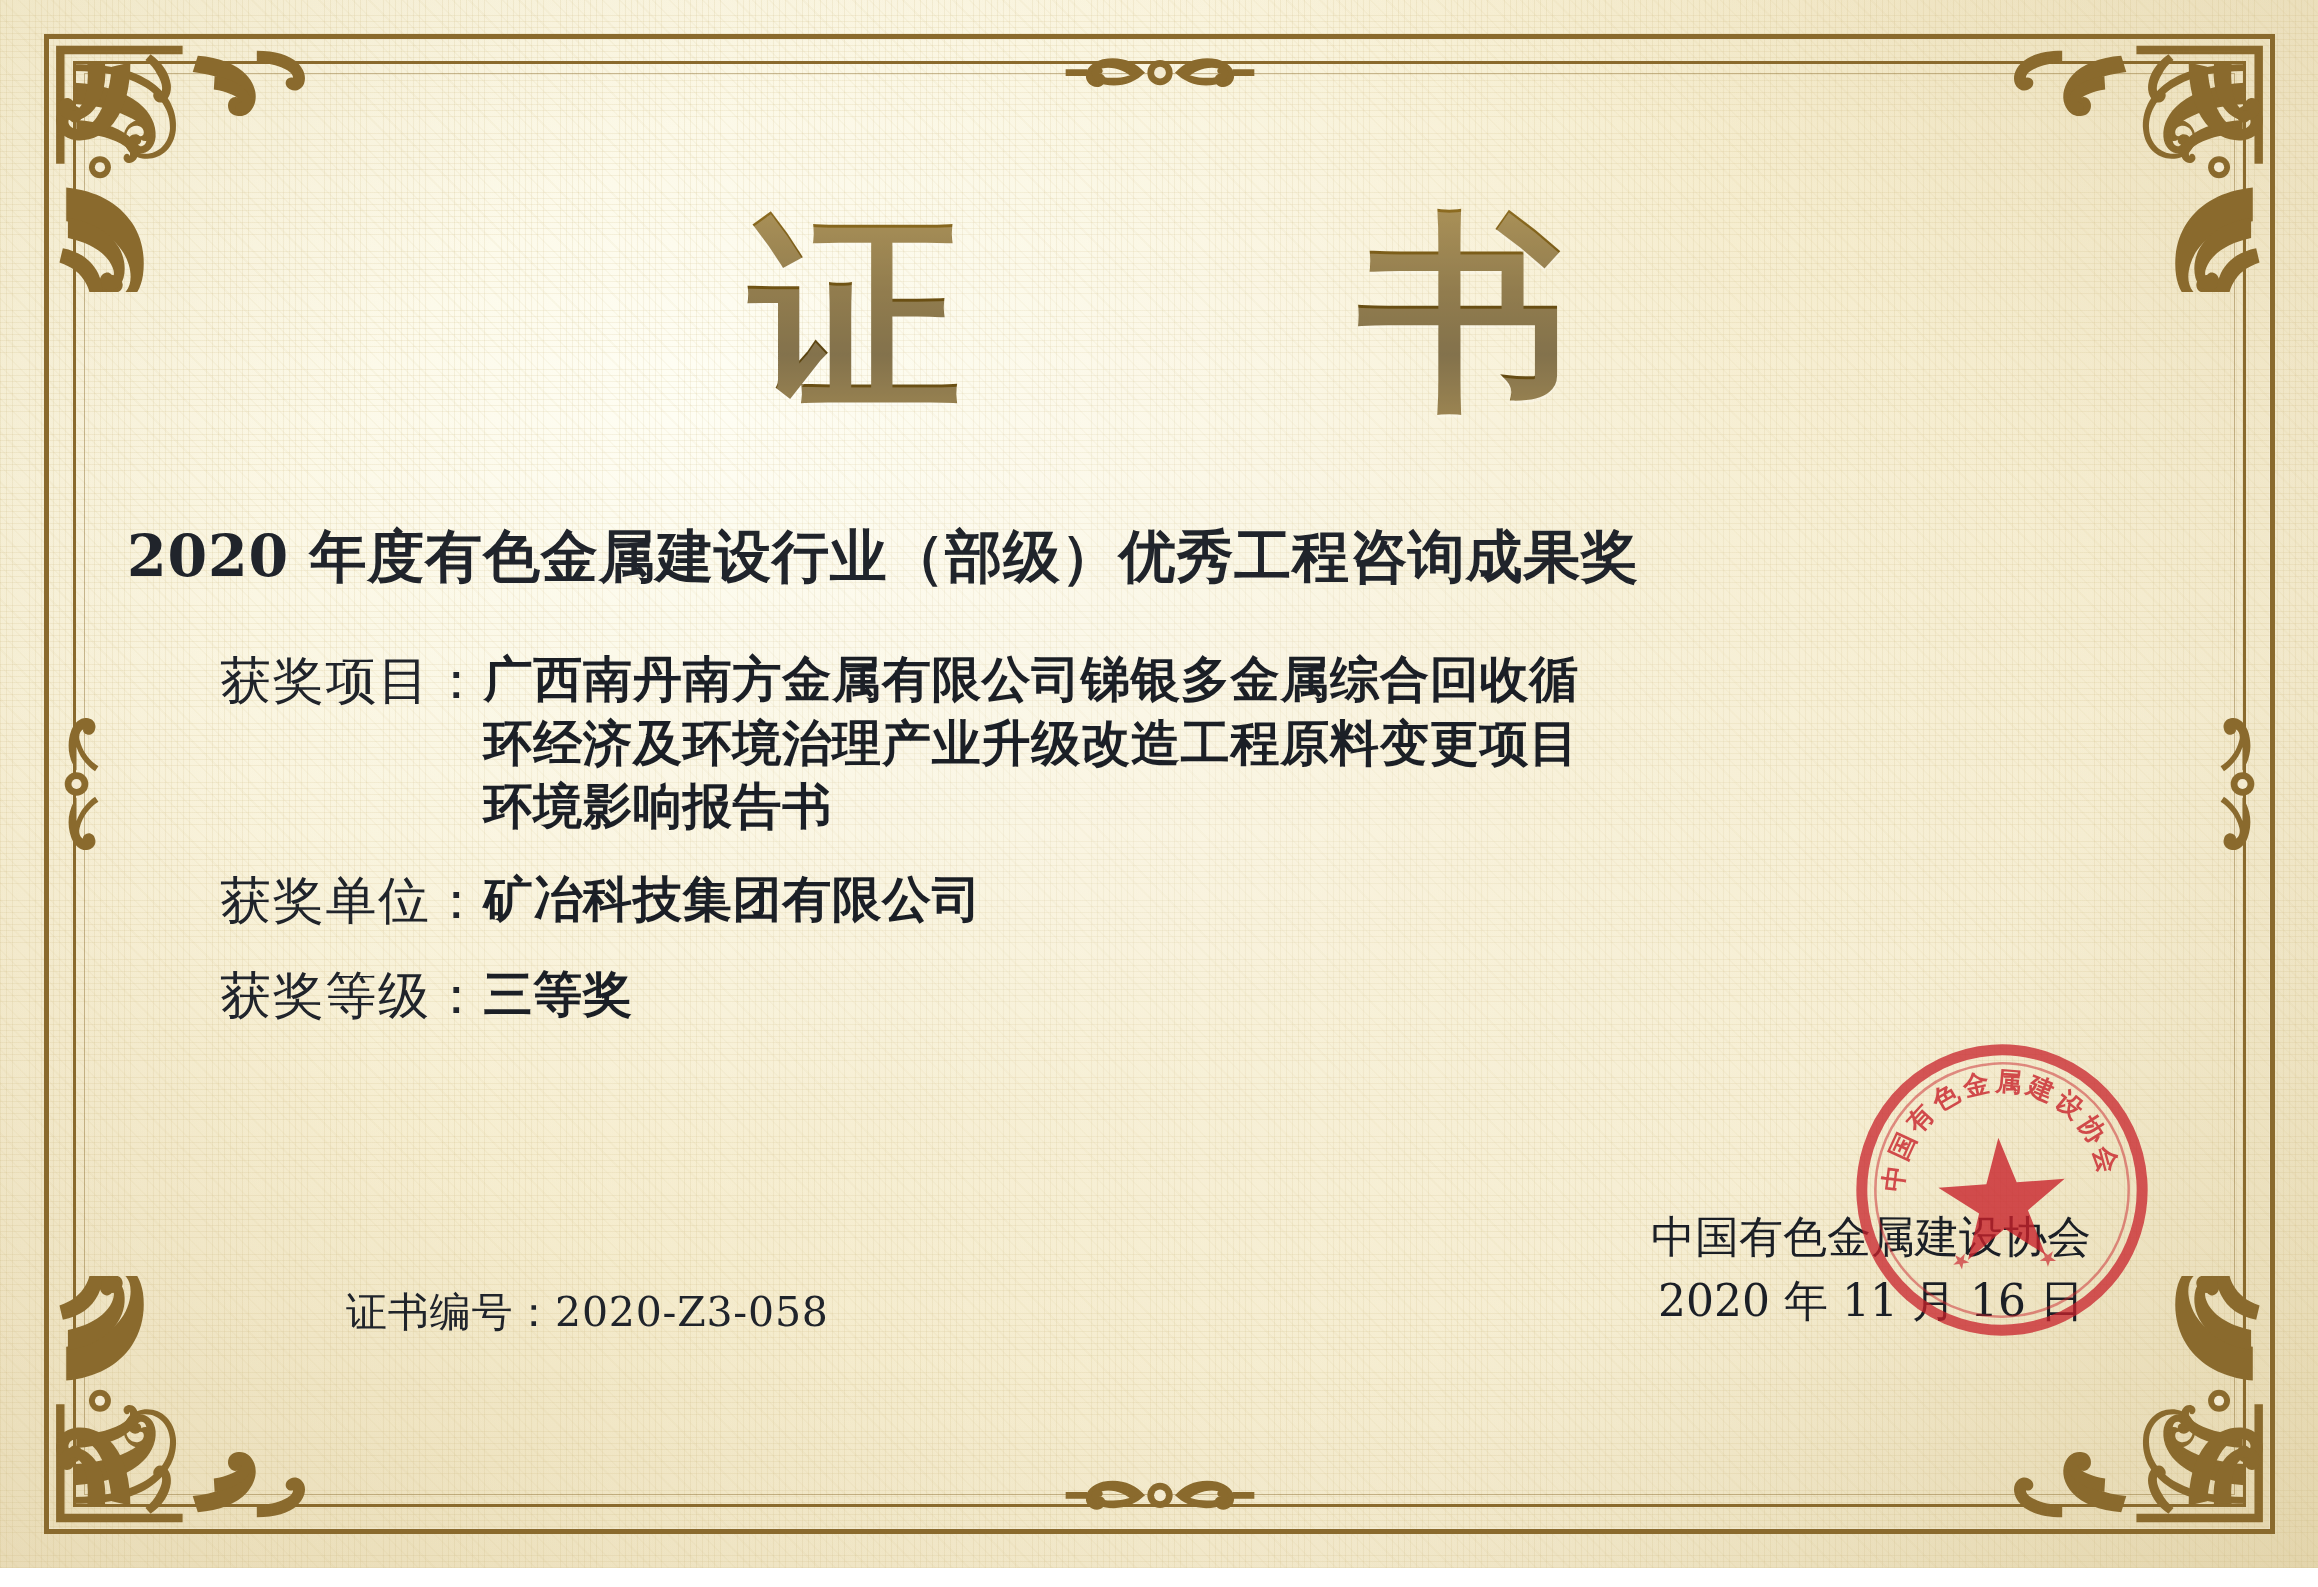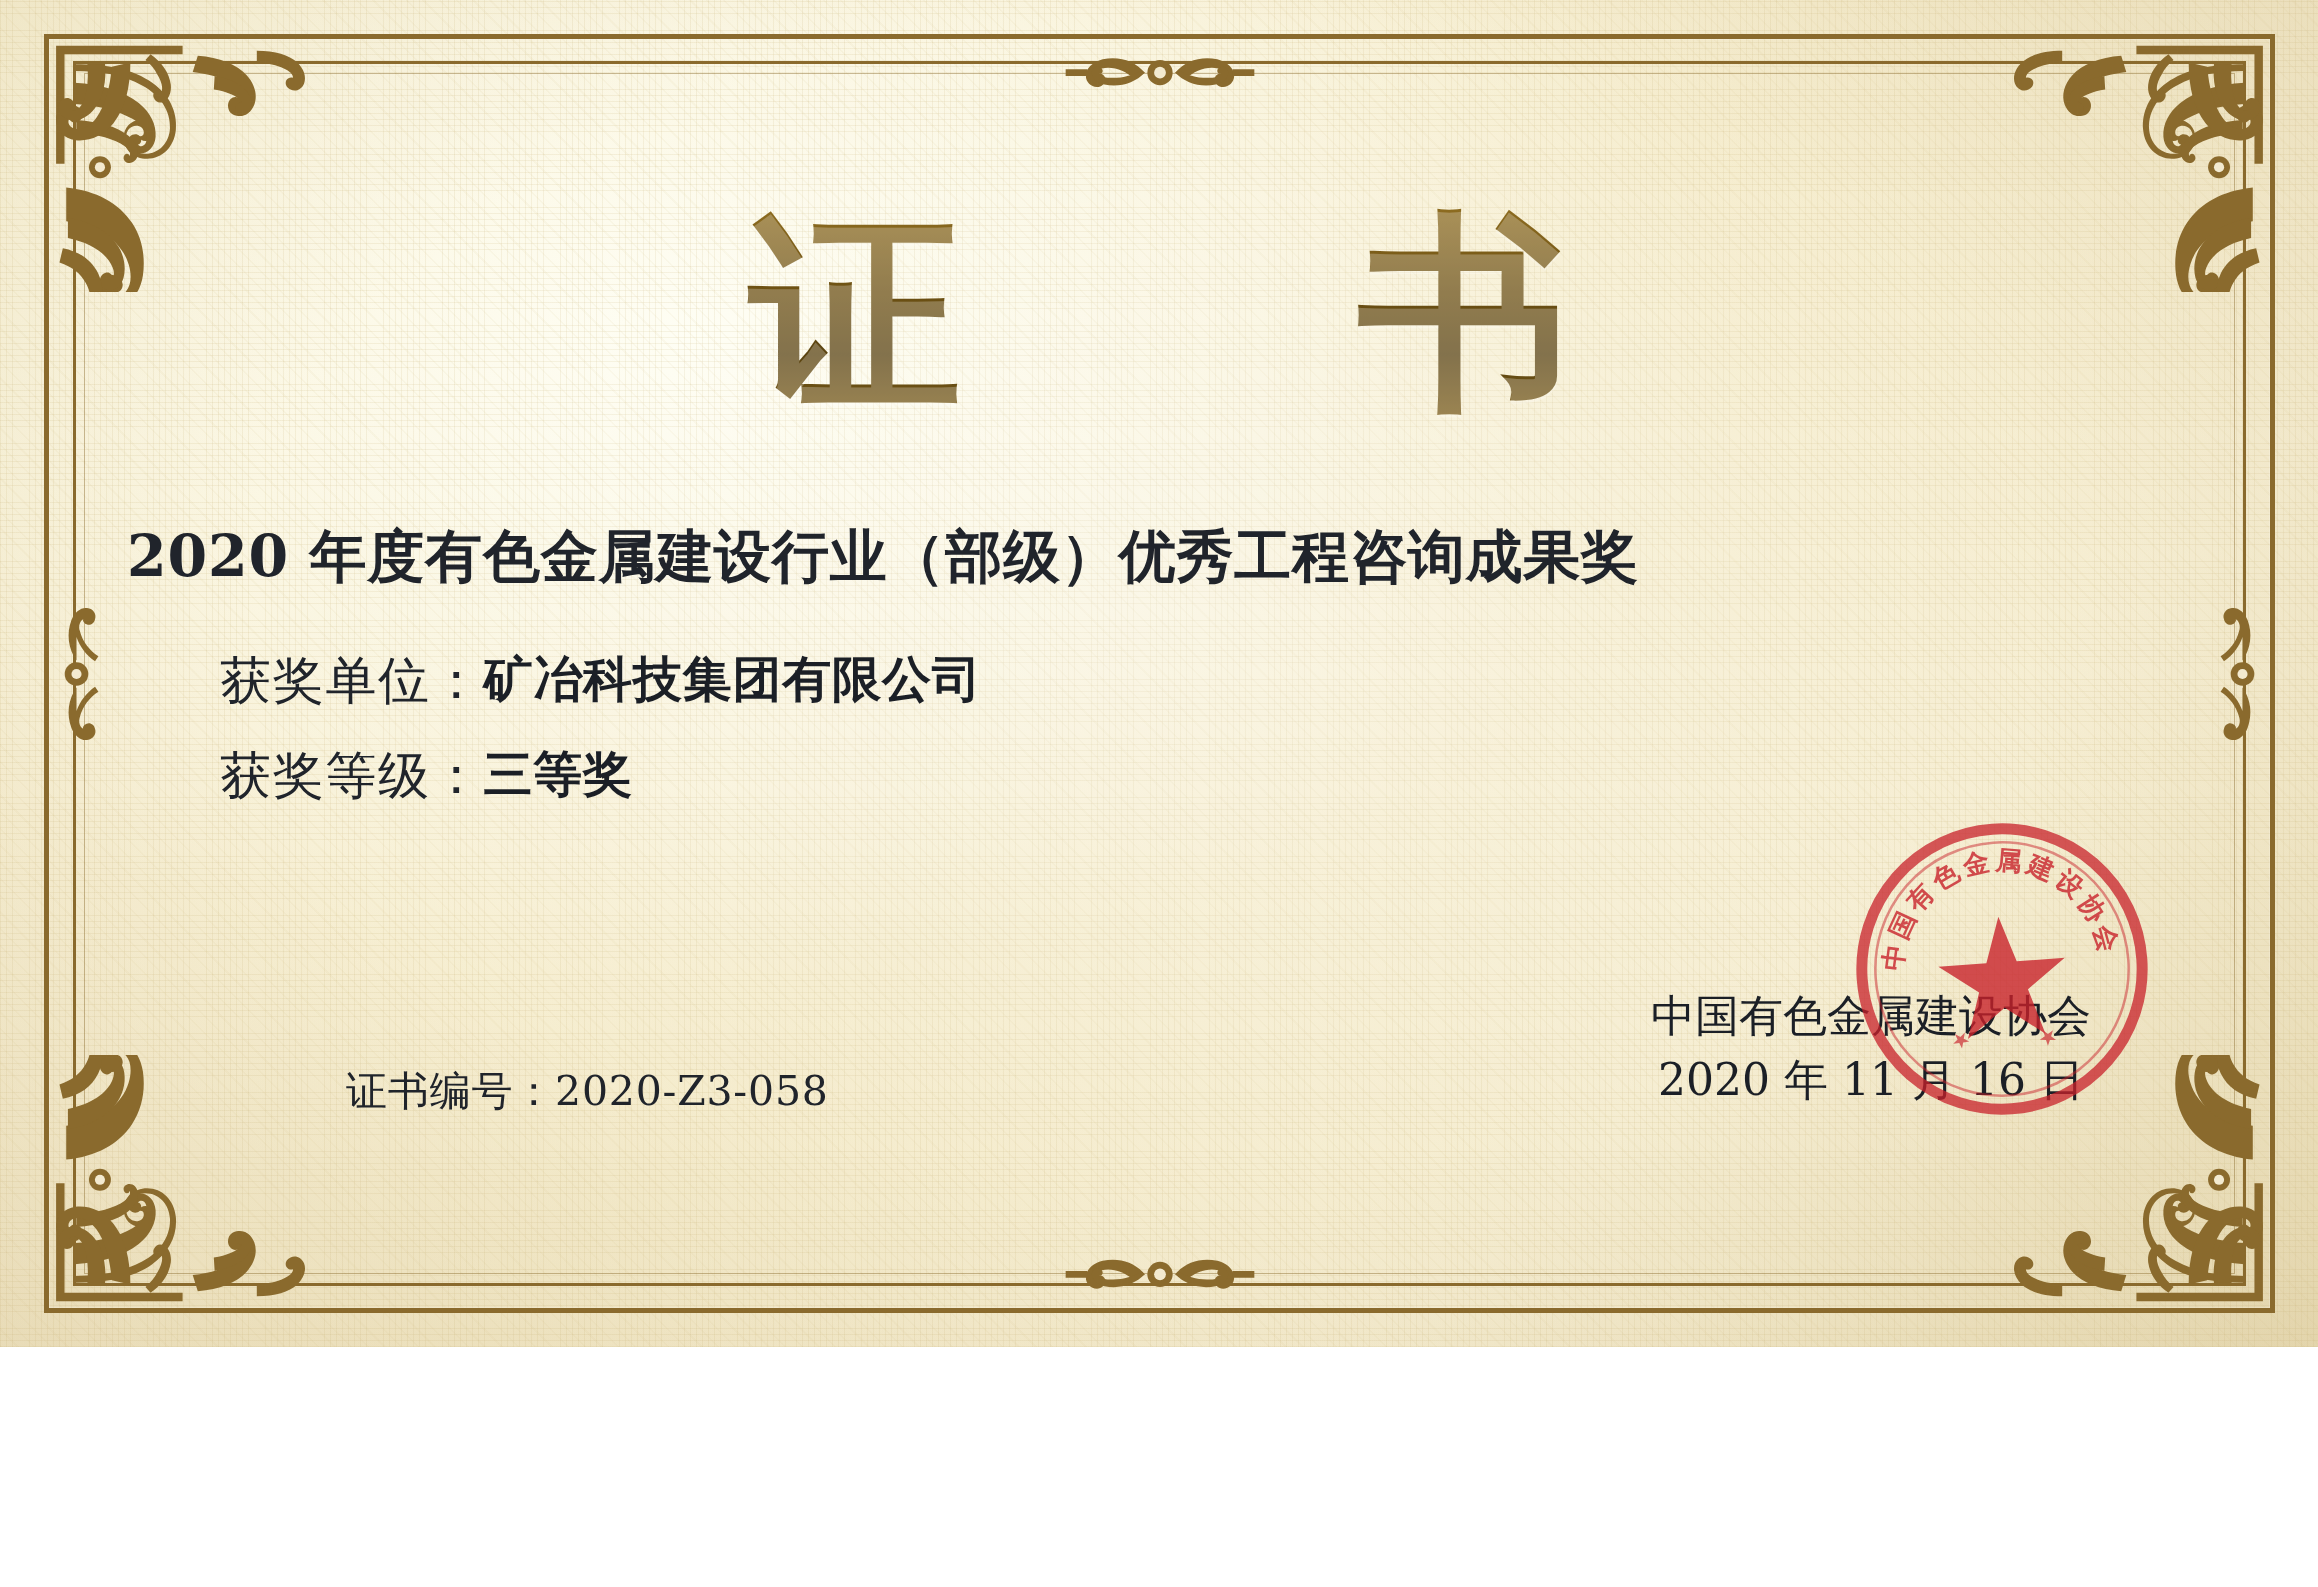--- a/index.html
+++ b/index.html
@@ -15,7 +15,7 @@
   .certificate {
     position: relative;
     width: 2319px;
-    height: 1347px;
+    height: 1568px;
     overflow: hidden;
     background:
       radial-gradient(ellipse at 30% 25%, rgba(255,255,245,0.95) 0%, rgba(250,243,214,0.55) 45%, rgba(238,226,186,0.35) 100%),

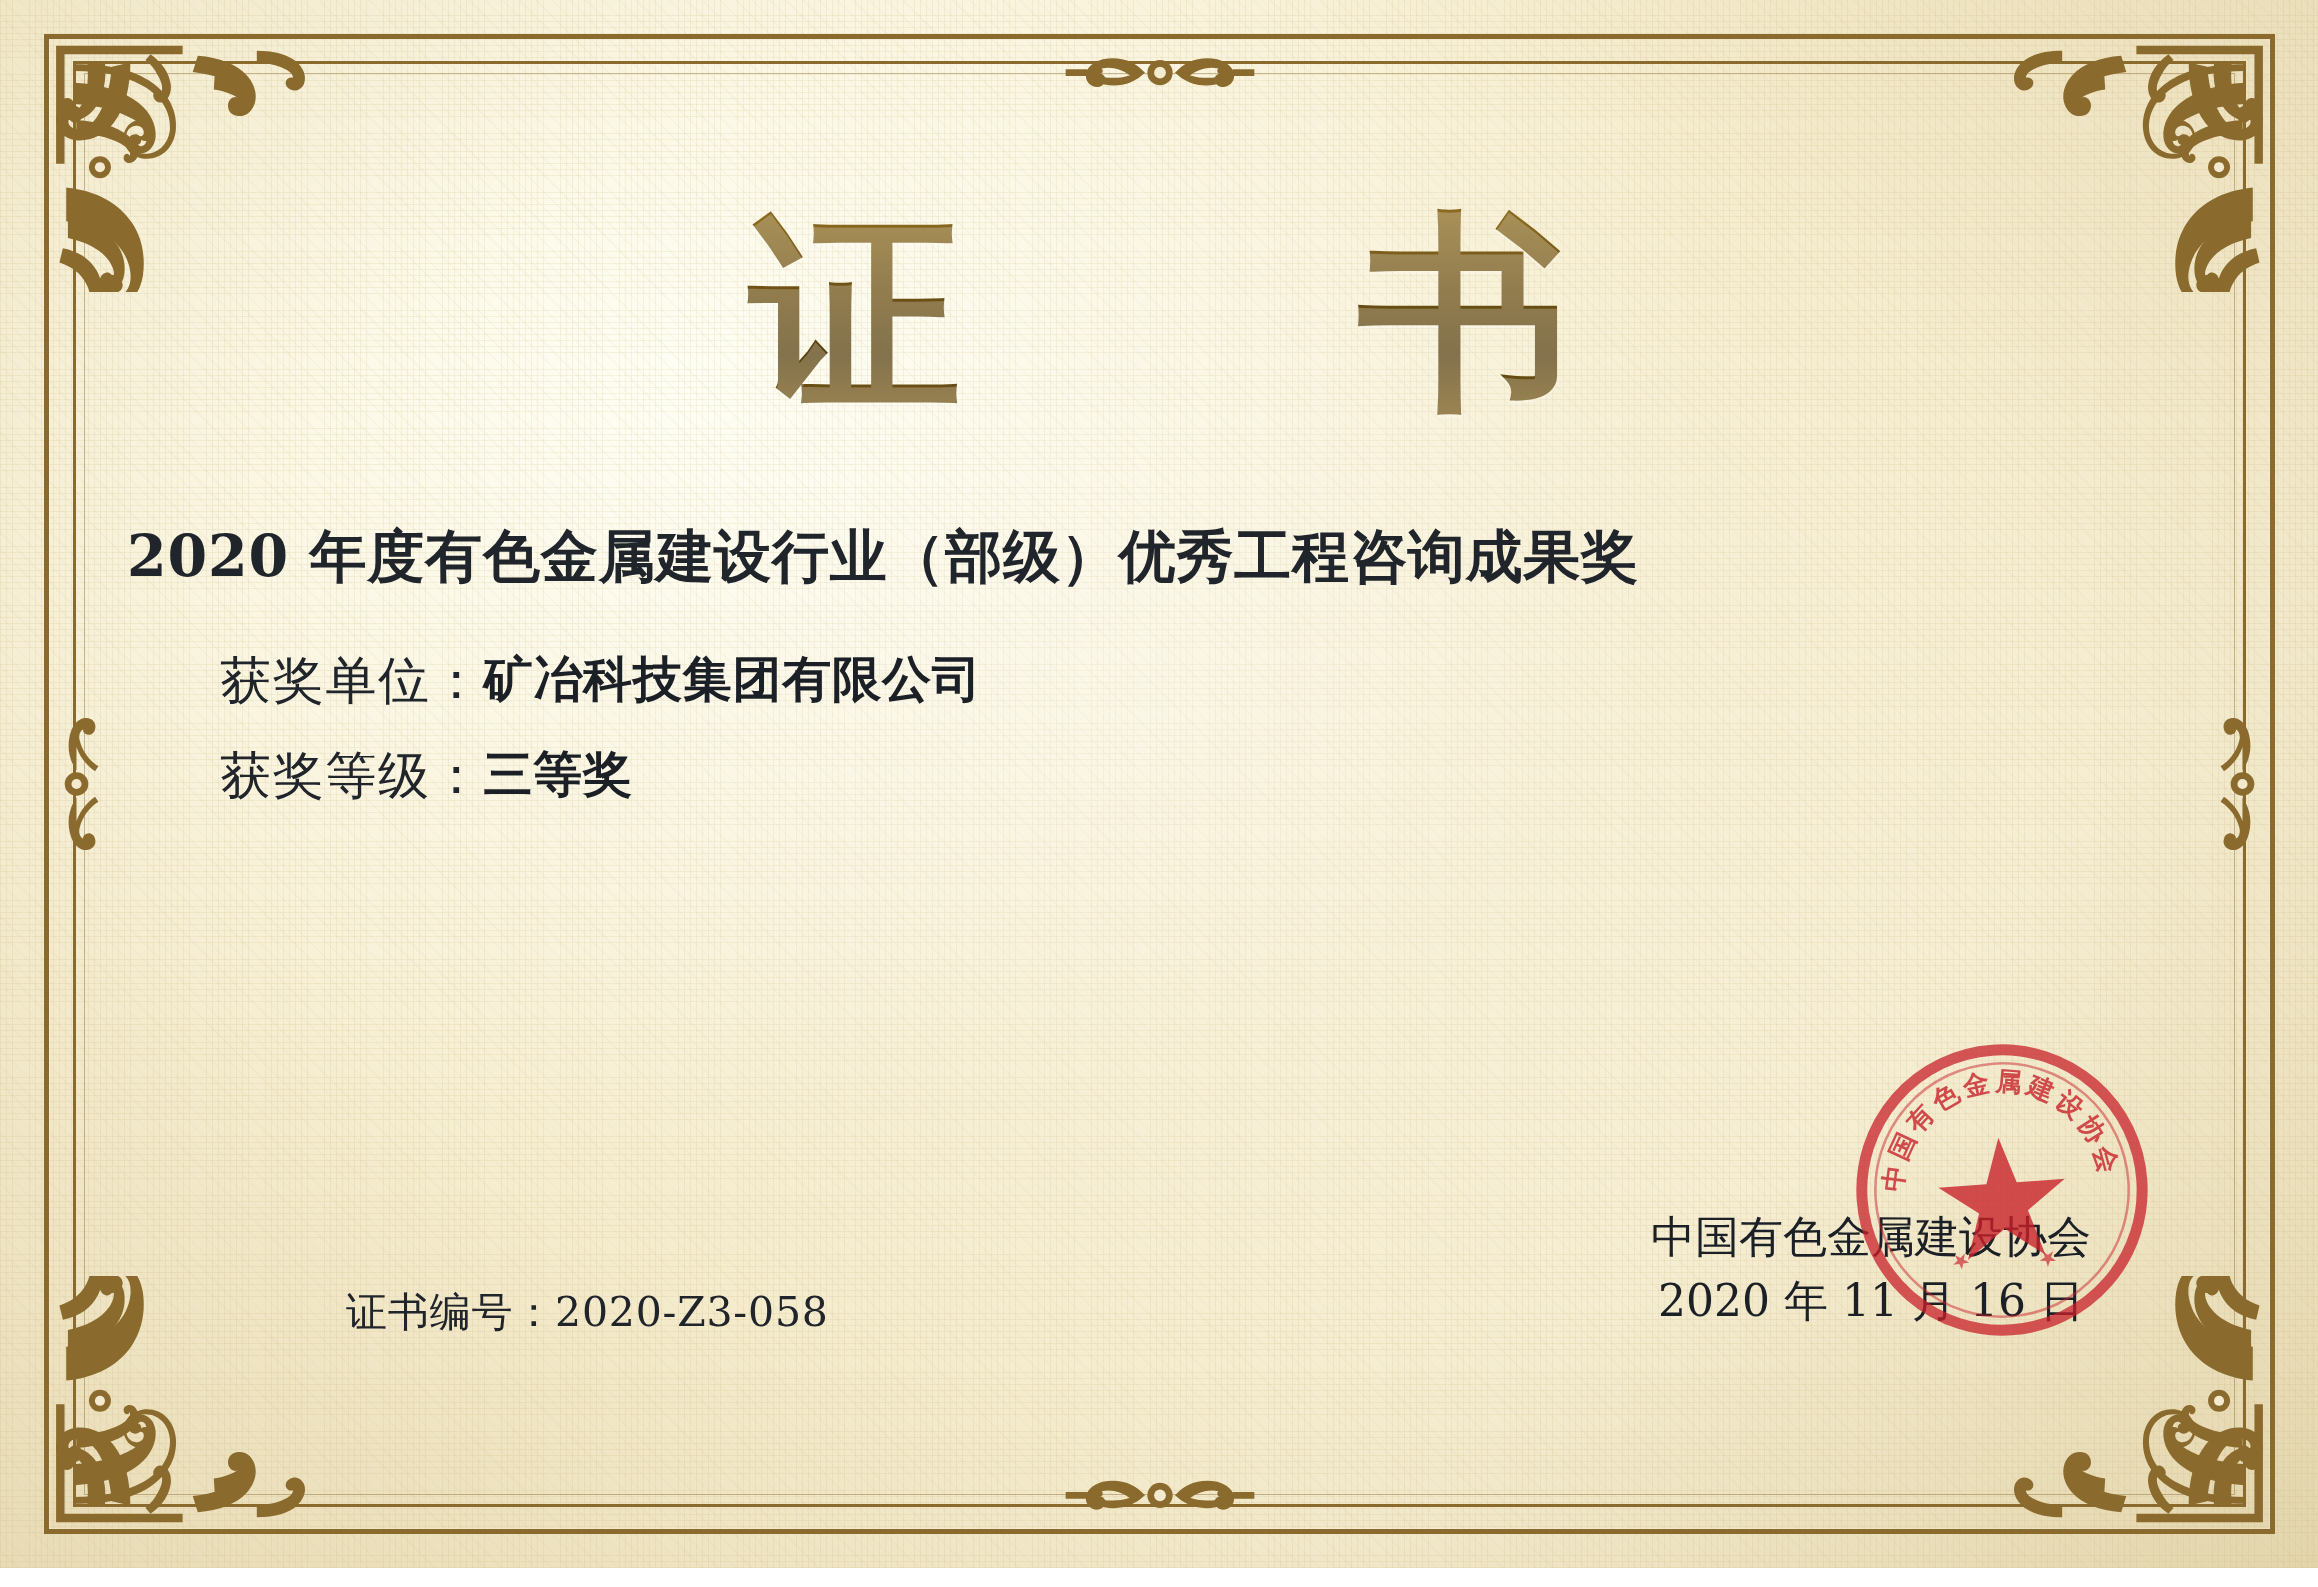--- a/index.html
+++ b/index.html
@@ -345,6 +345,14 @@
 
     <div class="fields">
 
+      <div class="field-row spaced">
+        <div class="field-label">获奖项目：</div>
+        <div class="field-value">
+          <span class="line">广西南丹南方金属有限公司锑银多金属综合回收循</span>
+          <span class="line">环经济及环境治理产业升级改造工程原料变更项目</span>
+          <span class="line">环境影响报告书</span>
+        </div>
+      </div>
 
       <div class="field-row spaced">
         <div class="field-label">获奖单位：</div>

